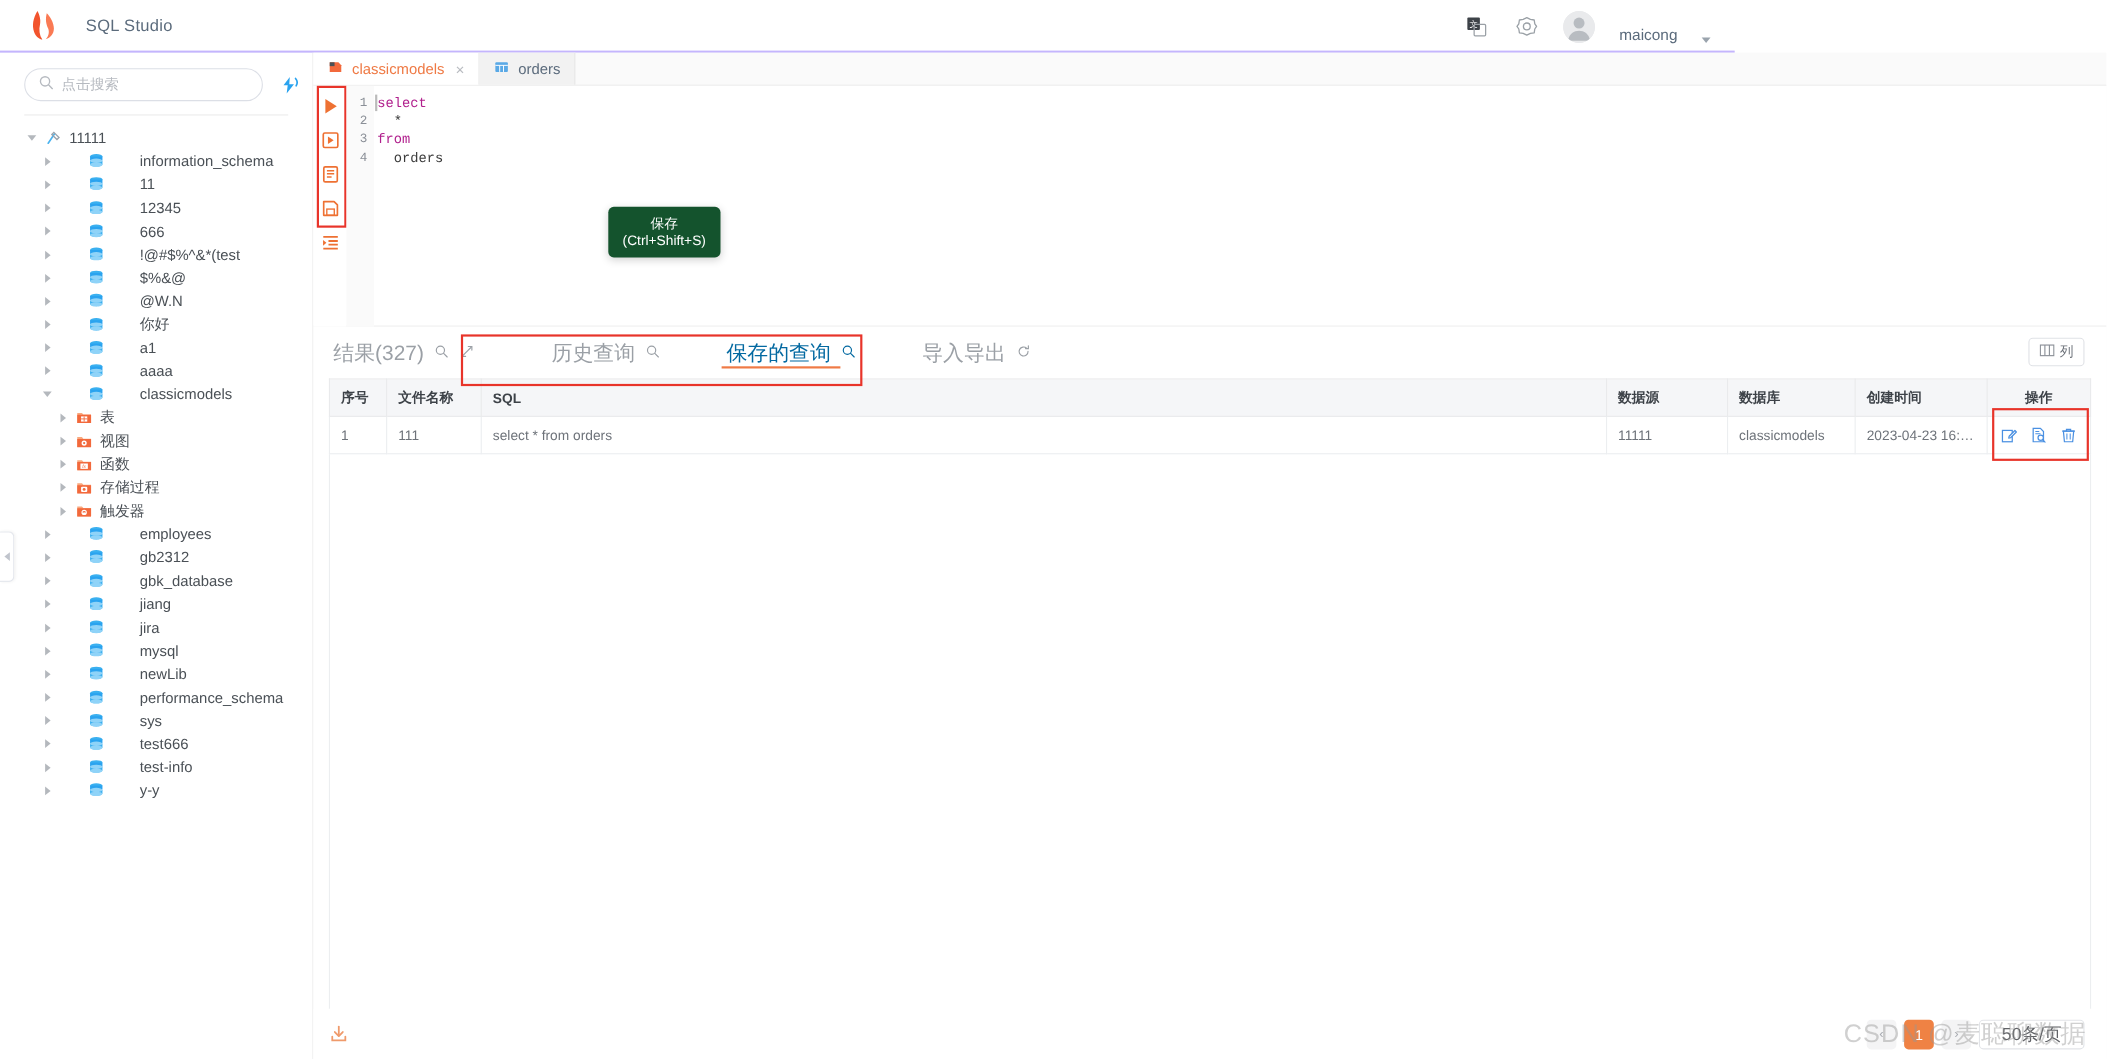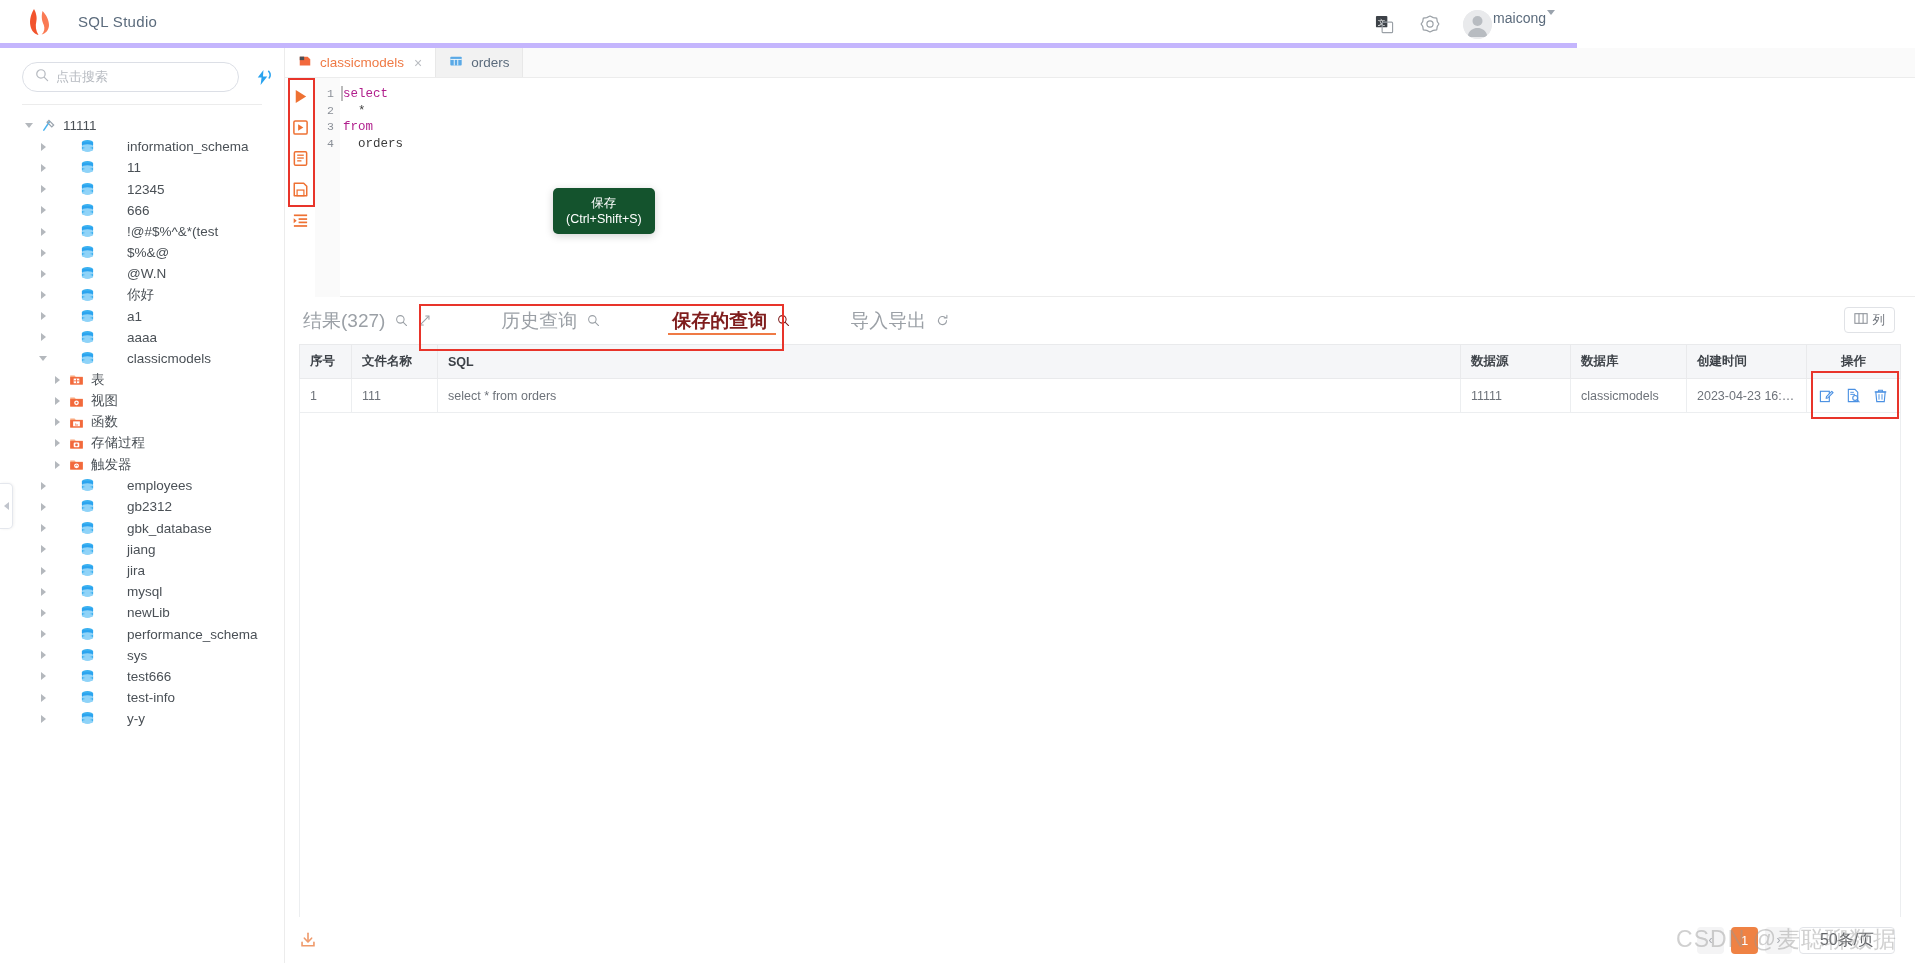--- a/index.html
+++ b/index.html
@@ -14,7 +14,7 @@
   
   .topbar {
     position: absolute; left: 0; top: 0; width: 1577px; height: 48px;
-    background: #fff; border-bottom: 5px solid #c4b5fd;
+    background: #fff; border-bottom: 2px solid #c4b5fd;
     display: flex; align-items: center;
   }
   .logo-wrap { width: 78px; display: flex; justify-content: center; align-items: center; }

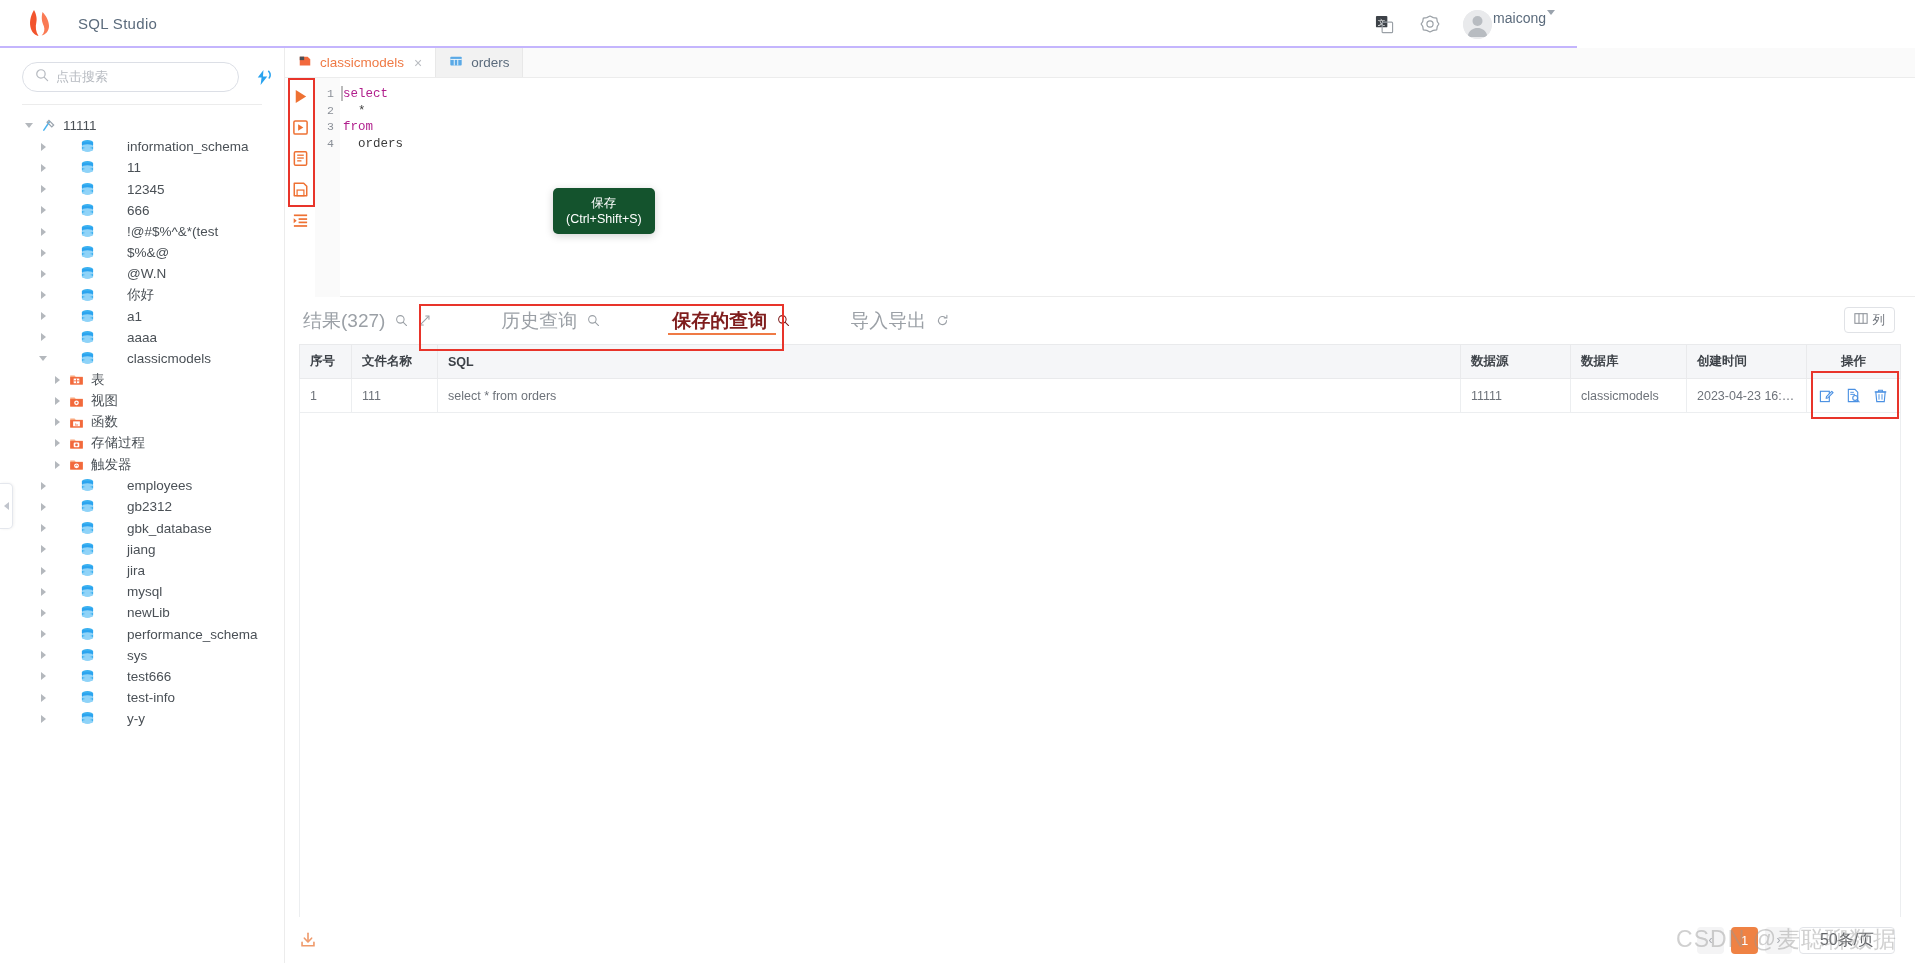--- a/index.html
+++ b/index.html
@@ -30,7 +30,7 @@
   }
   .username { font-size: 14px; color: #5b6b7c; }
   .chev-d { width: 0; height: 0; border-left: 4.5px solid transparent; border-right: 4.5px solid transparent; border-top: 5px solid #9aa3ad; }
-  .user-block { display: flex; align-items: flex-start; gap: 1px; cursor: pointer; position: relative; }
+  .user-block { display: flex; align-items: flex-end; gap: 22px; cursor: pointer; position: relative; }
 
   
   .sidebar {

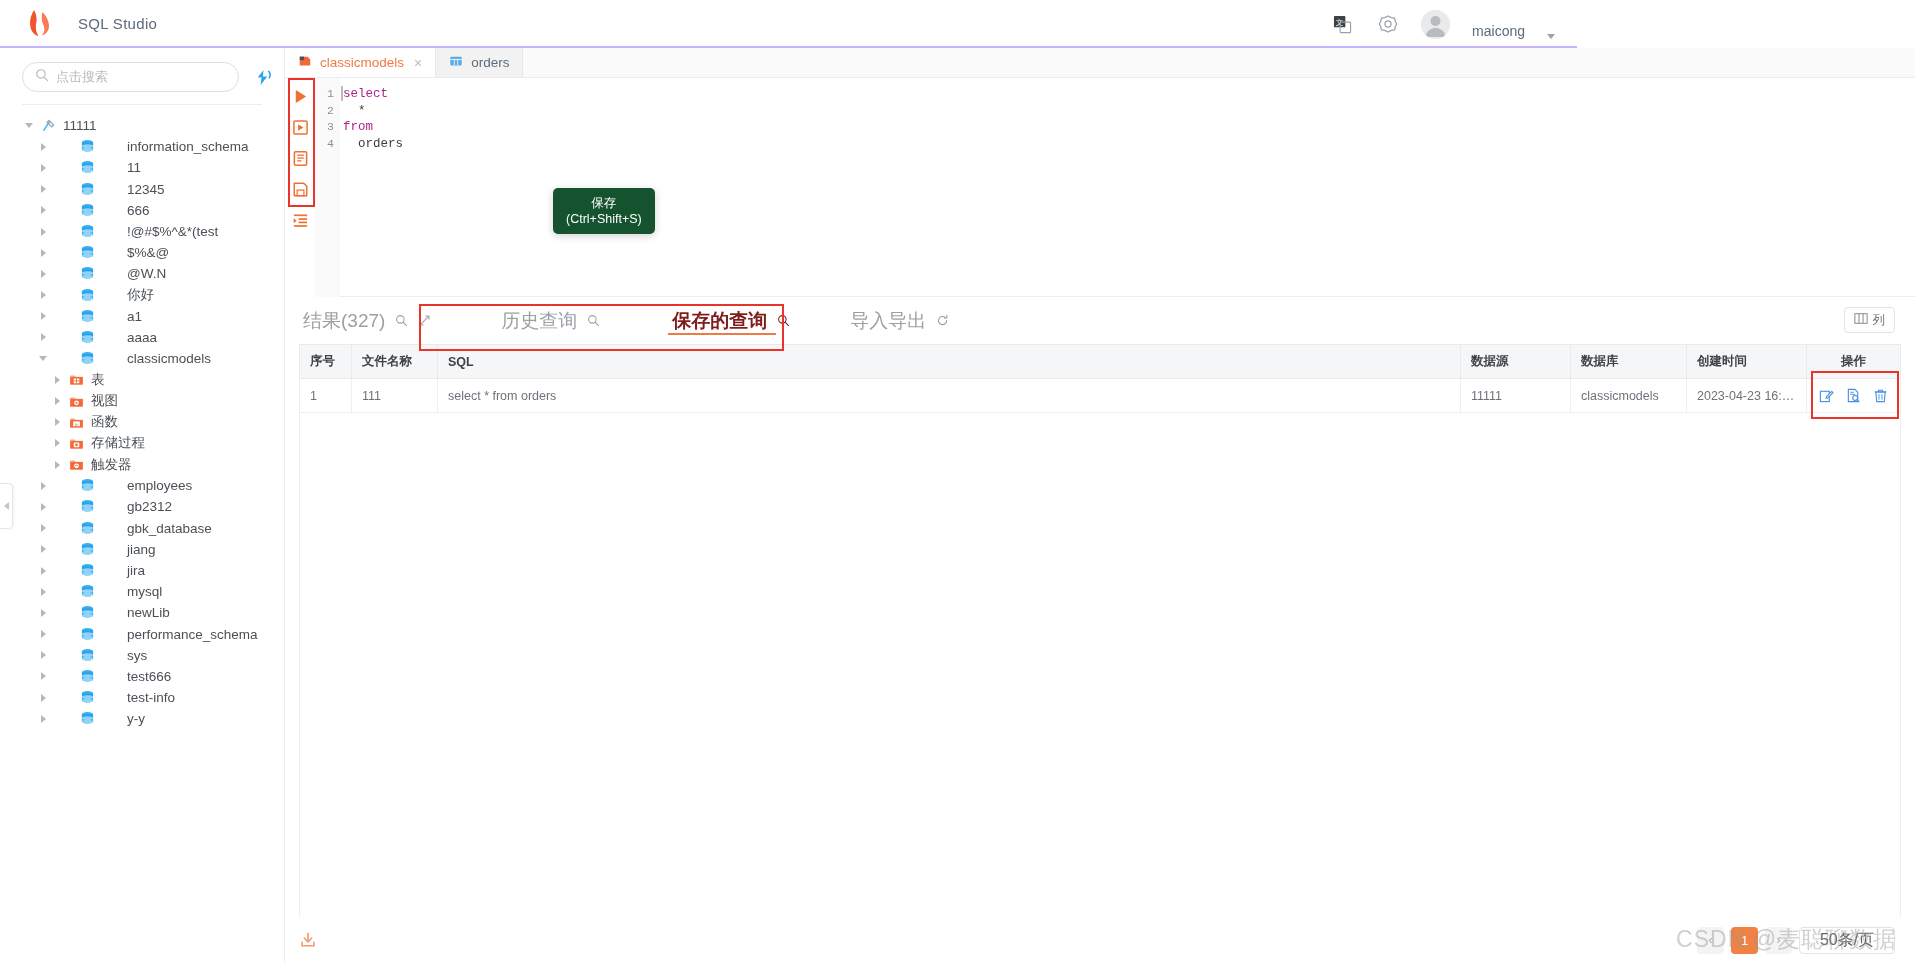--- a/index.html
+++ b/index.html
@@ -121,7 +121,7 @@
     display: flex; align-items: center; gap: 10px; font-size: 19px; color: #9ba0a6;
     cursor: pointer; padding: 0 4px; height: 47px; position: relative;
   }
-  .rtab.active { color: #7f1d1d; font-weight: 700; margin-left: 12px; }
+  .rtab.active { color: #0369a1; font-weight: 400; }
   .rtab.active::after {
     content: ""; position: absolute; left: 0; right: 18px; bottom: 9px; height: 2px; background: #ef7a45;
   }

